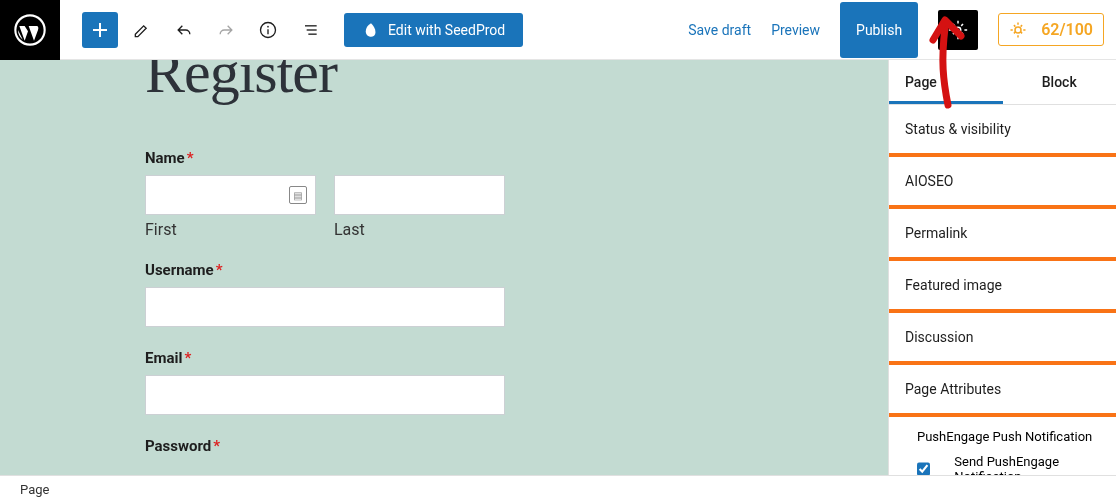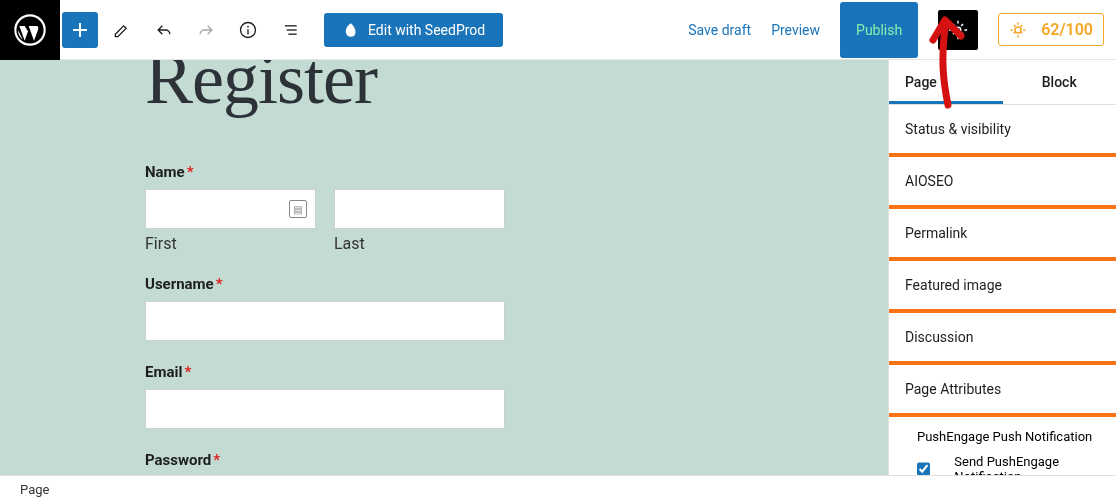--- a/index.html
+++ b/index.html
@@ -30,7 +30,7 @@
     flex-shrink: 0;
   }
   .wp-logo svg { width: 32px; height: 32px; fill: #fff; }
-  .tb-left { display: flex; align-items: center; gap: 6px; margin-left: 2px; }
+  .tb-left { display: flex; align-items: center; gap: 6px; margin-left: 22px; }
   .tb-btn {
     width: 36px; height: 36px;
     display: flex; align-items: center; justify-content: center;

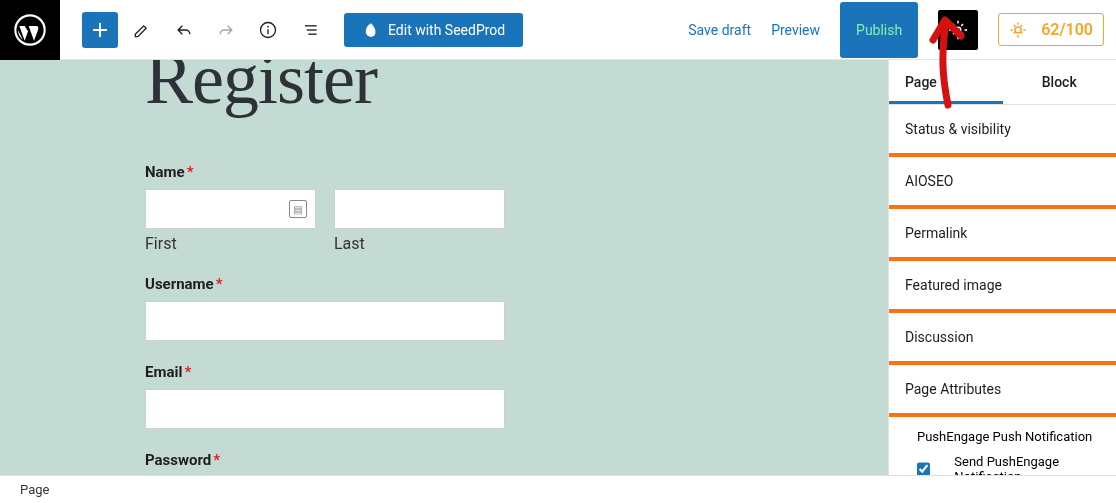--- a/index.html
+++ b/index.html
@@ -61,7 +61,7 @@
   }
   .link-btn { color:#1a74ba; font-size:14px; cursor:pointer; }
   .publish-btn {
-    background:#1a74ba; color:#86efac; padding:20px 16px; border-radius:3px;
+    background:#1a74ba; color:#ffffff; padding:20px 16px; border-radius:3px;
     font-size:14px; cursor:pointer;
   }
   .settings-btn {

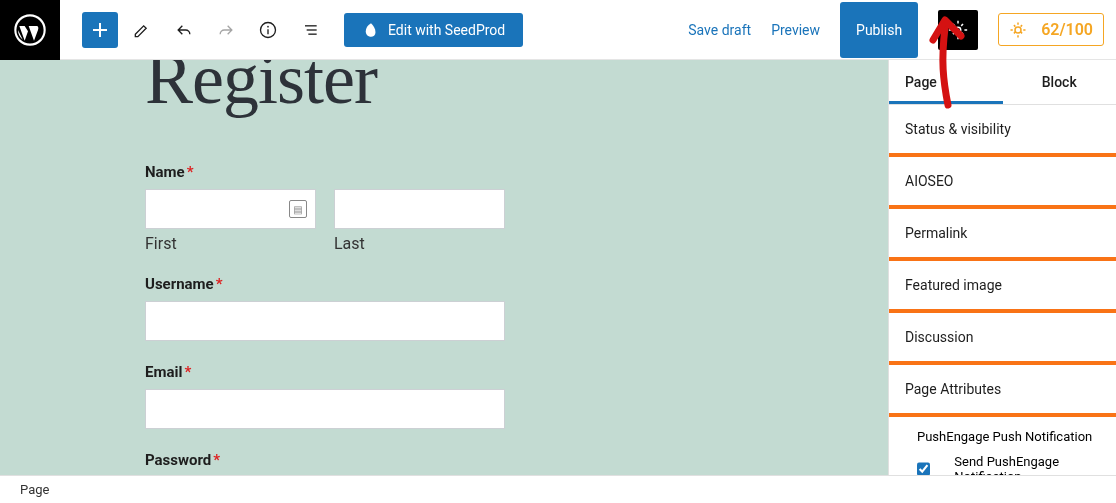--- a/index.html
+++ b/index.html
@@ -91,7 +91,7 @@
     position:relative;
   }
   .page-title {
-    font-size:72px;
+    font-size:60px;
     font-weight:400;
     color:#2d3239;
     margin-left:145px;

